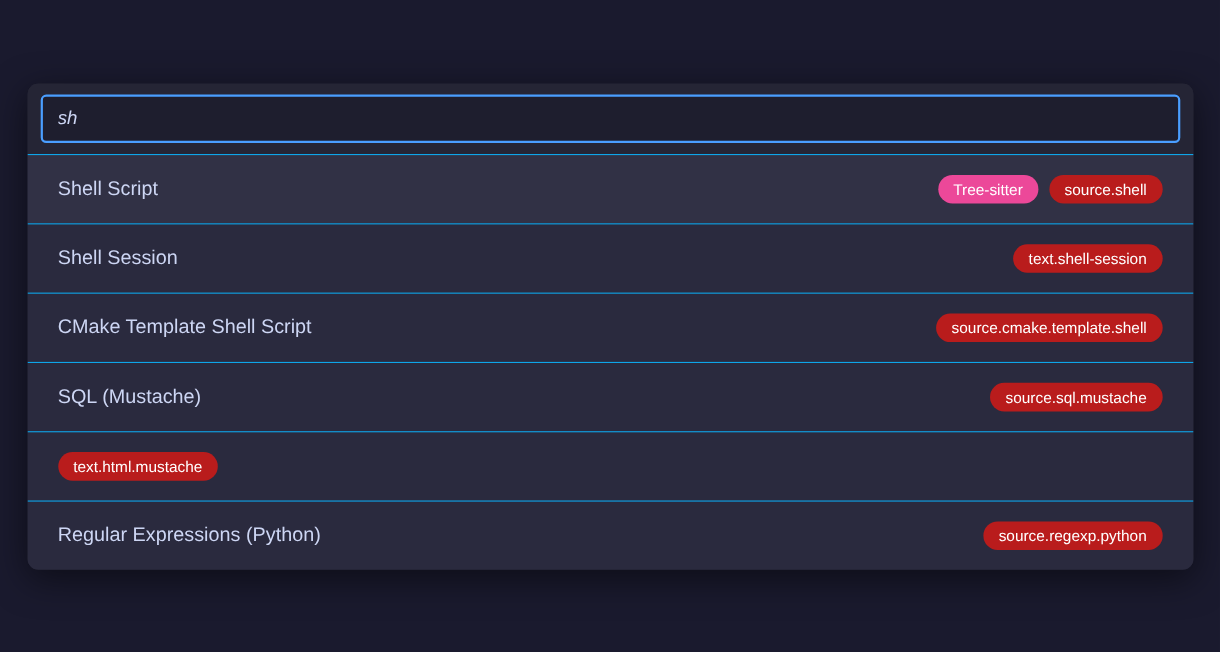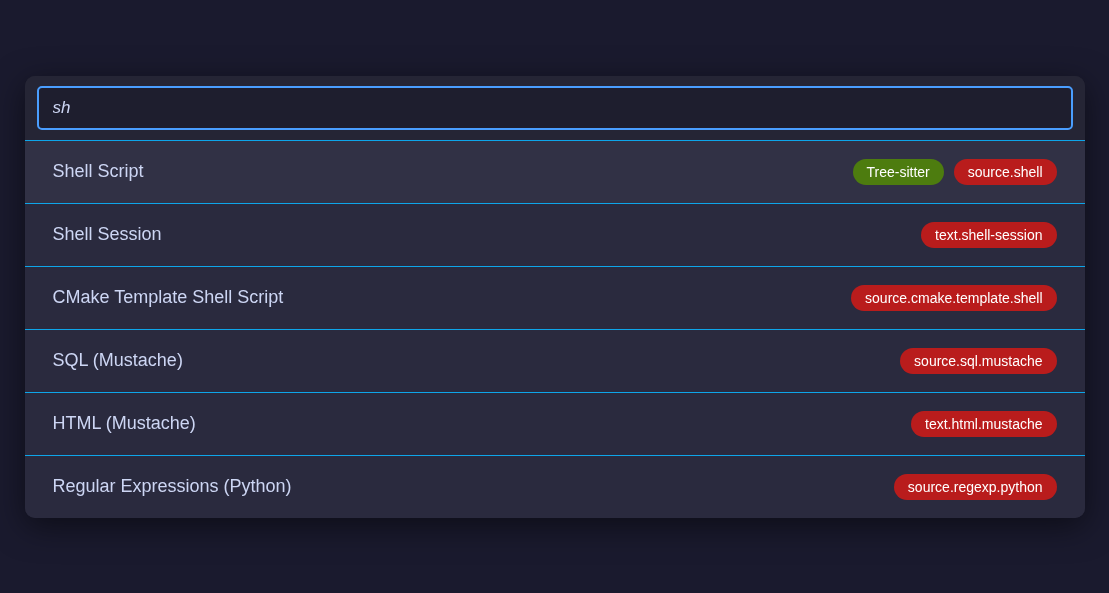--- a/index.html
+++ b/index.html
@@ -81,7 +81,7 @@
     }
 
     .badge-green {
-      background: #4d7c0f;
+      background: #ec4899;
     }
 
     .badge-blue {

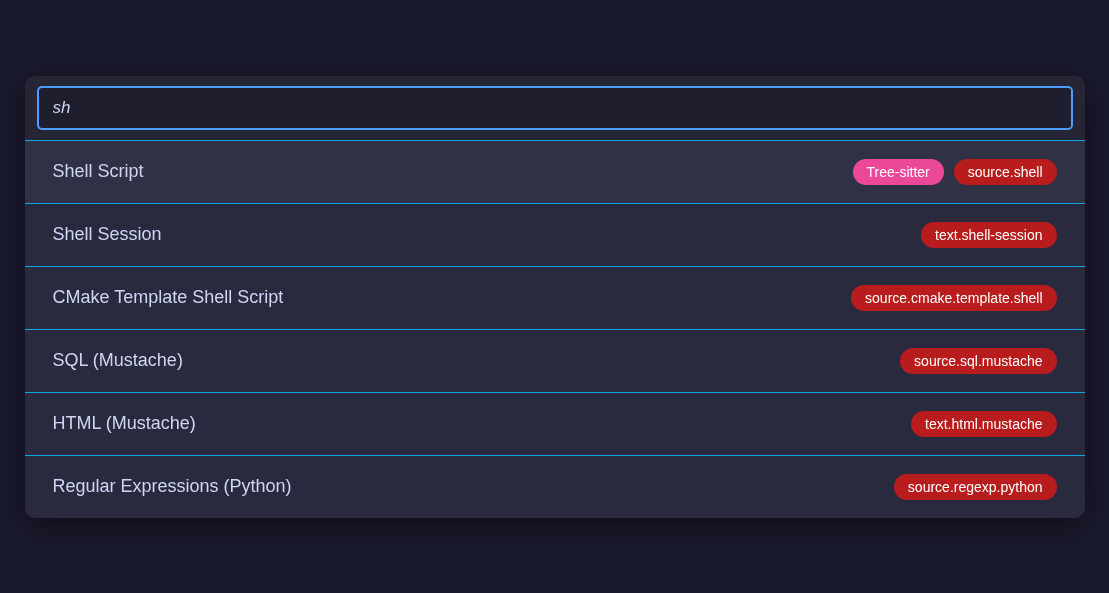--- a/index.html
+++ b/index.html
@@ -122,7 +122,6 @@
         </div>
       </div>
       <div class="list-item">
-        <span class="item-name">HTML (Mustache)</span>
         <div class="badges">
           <span class="badge badge-blue">text.html.mustache</span>
         </div>

